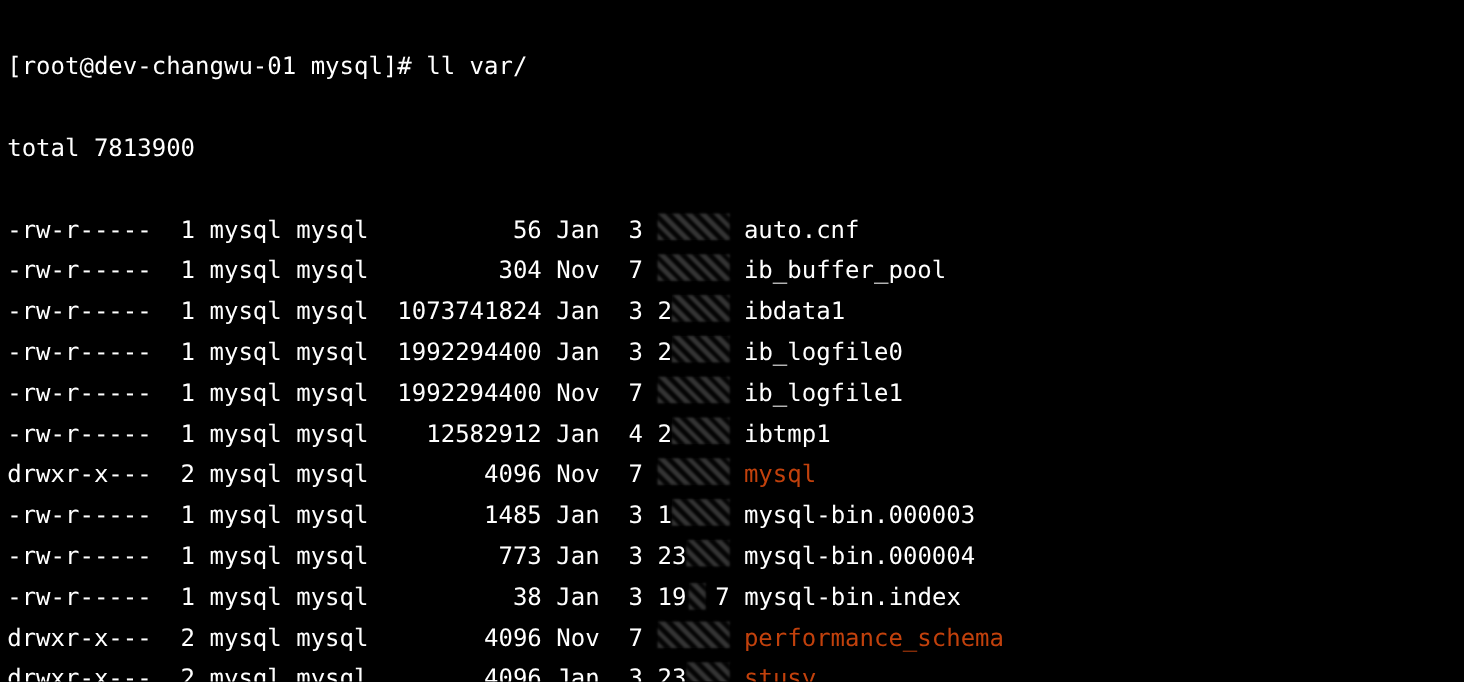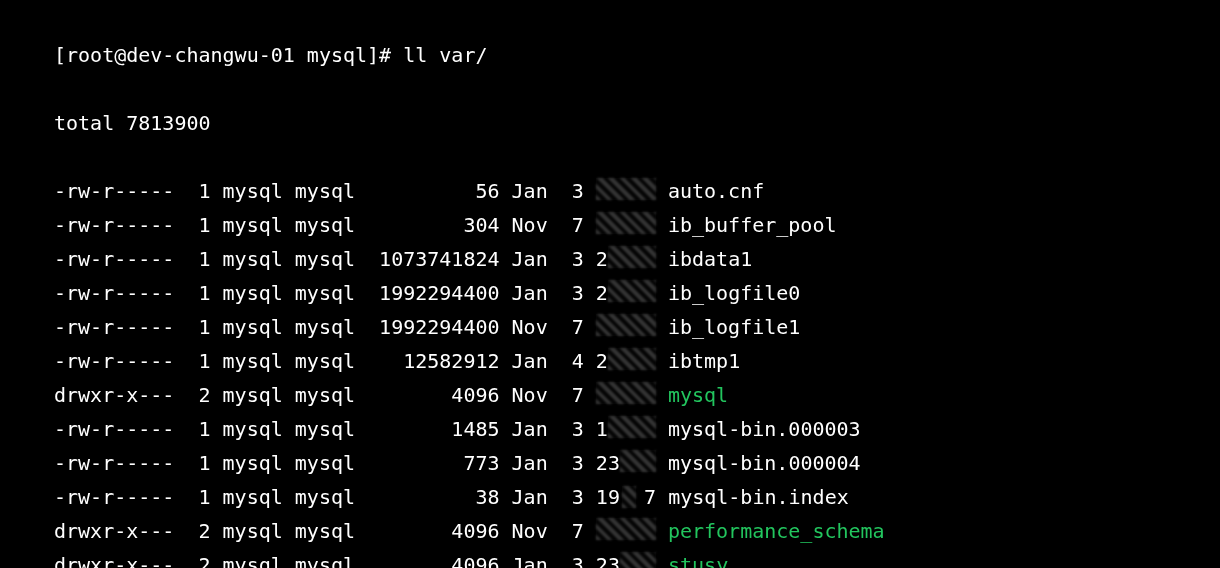--- a/index.html
+++ b/index.html
@@ -23,7 +23,6 @@
   }
   .row {
     position: relative;
-    margin-left: 48px;
   }
   .blur {
     display: inline-block;

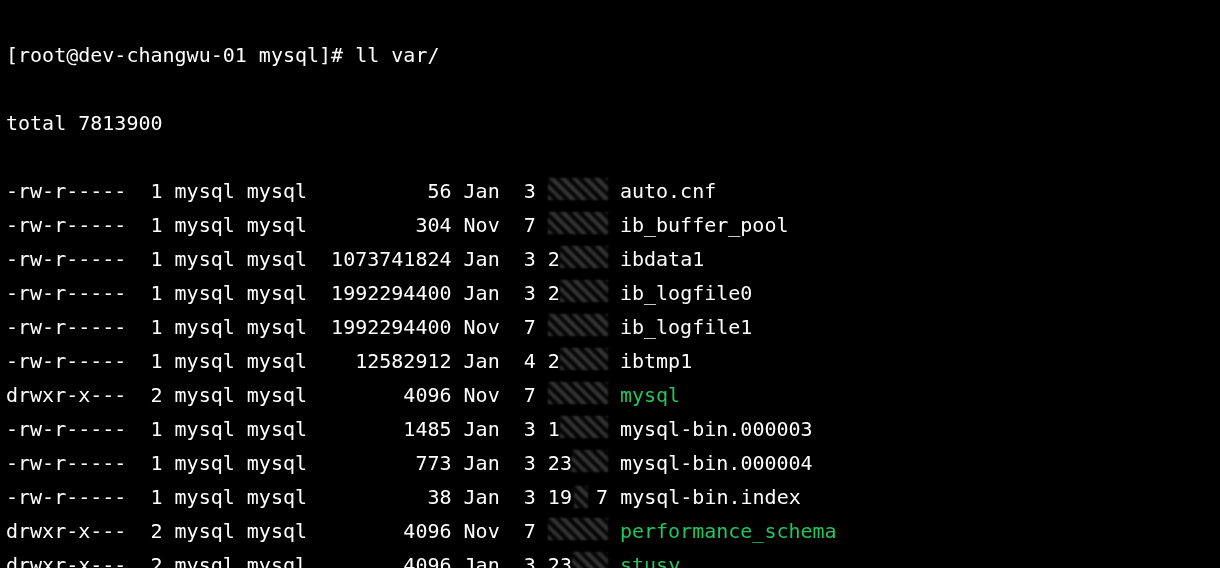--- a/index.html
+++ b/index.html
@@ -19,7 +19,7 @@
     white-space: pre;
   }
   .dir {
-    color: #22c55e; 
+    color: #c2410c; 
   }
   .row {
     position: relative;

